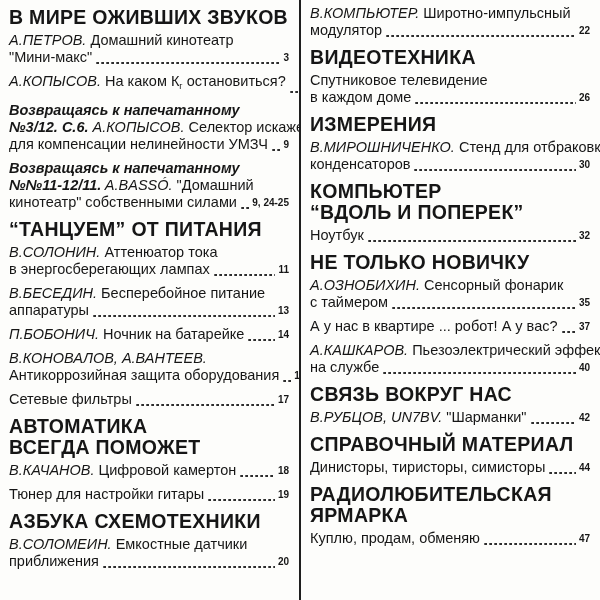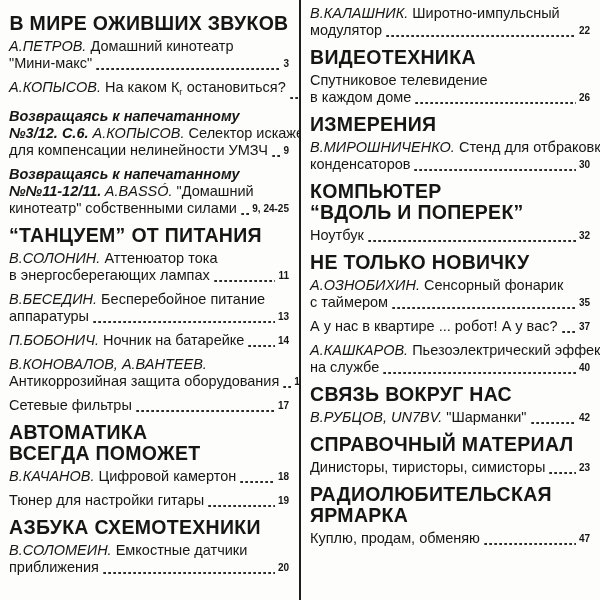--- a/index.html
+++ b/index.html
@@ -37,7 +37,7 @@
     letter-spacing: 0.3px;
     margin: 8px 0 4px 0;
   }
-  .col .heading:first-child { margin-top: 8px; text-align: center; }
+  .col .heading:first-child { margin-top: 2px; }
   .hline { white-space: nowrap; }
   .entry {
     font-size: 14.5px;

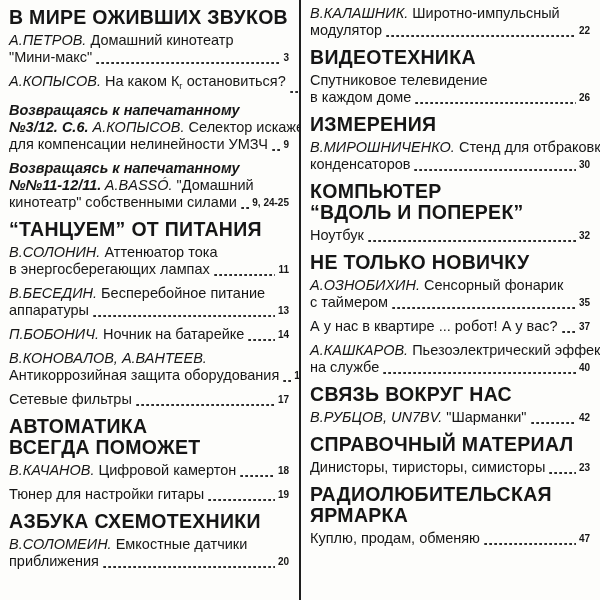--- a/index.html
+++ b/index.html
@@ -190,7 +190,7 @@
   <div class="col-divider"></div>
   <div class="col">
       <div class="entry">
-        <div class="line"><span class="txt"><span class="seg italic">В.КАЛАШНИК.</span><span class="seg"> Широтно-импульсный</span></span></div>
+        <div class="line"><span class="txt"><span class="seg italic">В.КОМПЬЮТЕР.</span><span class="seg"> Широтно-импульсный</span></span></div>
         <div class="line haspage">
           <span class="txt"><span class="seg">модулятор</span></span>
           <span class="dots"></span>

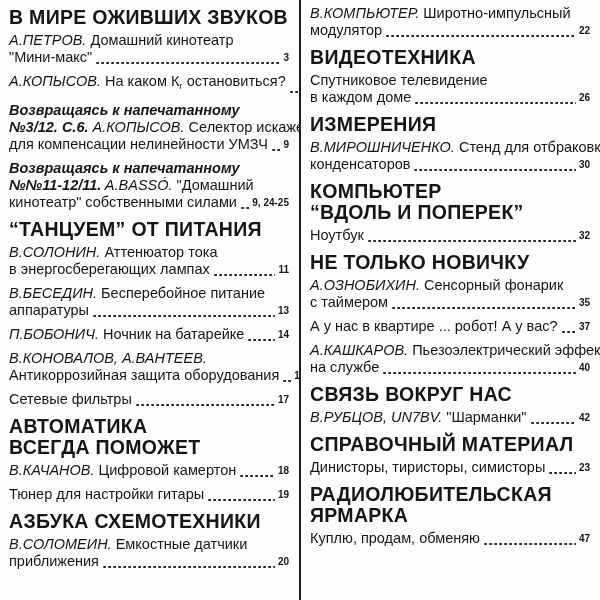--- a/index.html
+++ b/index.html
@@ -273,7 +273,7 @@
         <div class="line haspage">
           <span class="txt"><span class="seg">Динисторы, тиристоры, симисторы</span></span>
           <span class="dots"></span>
-          <span class="pg">23</span>
+          <span class="pg">44</span>
         </div>
       </div>
       <div class="heading">

